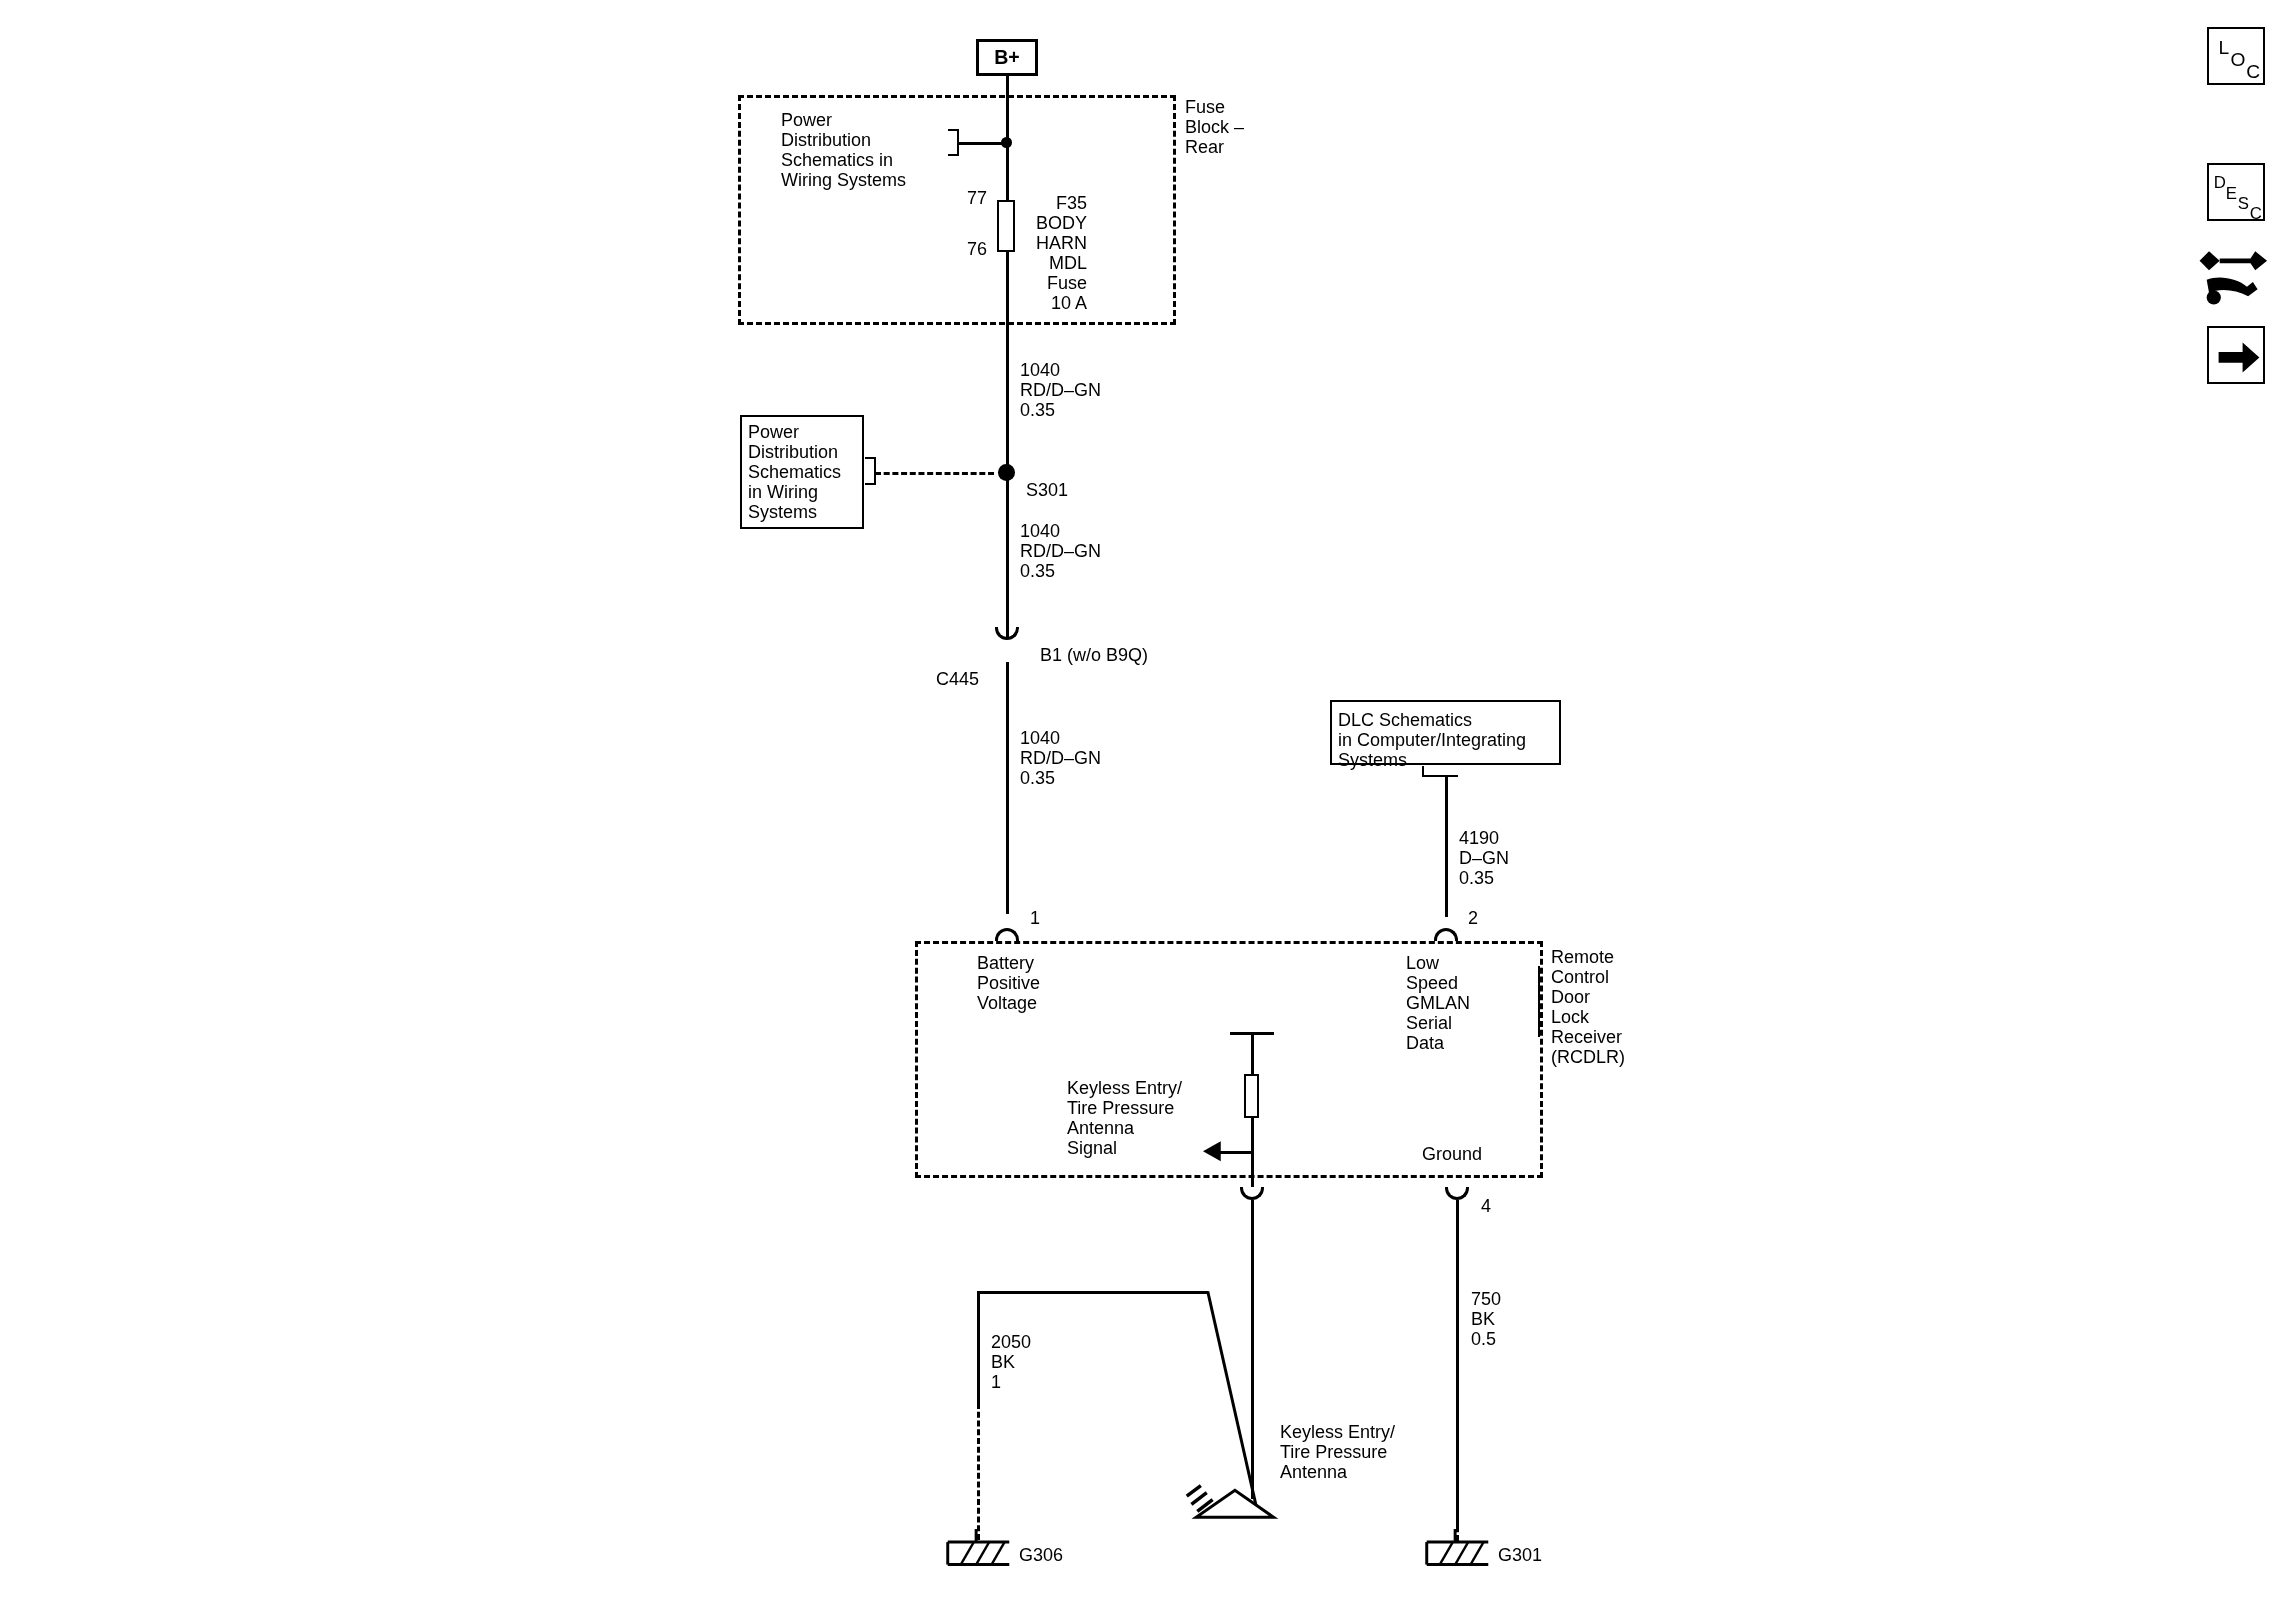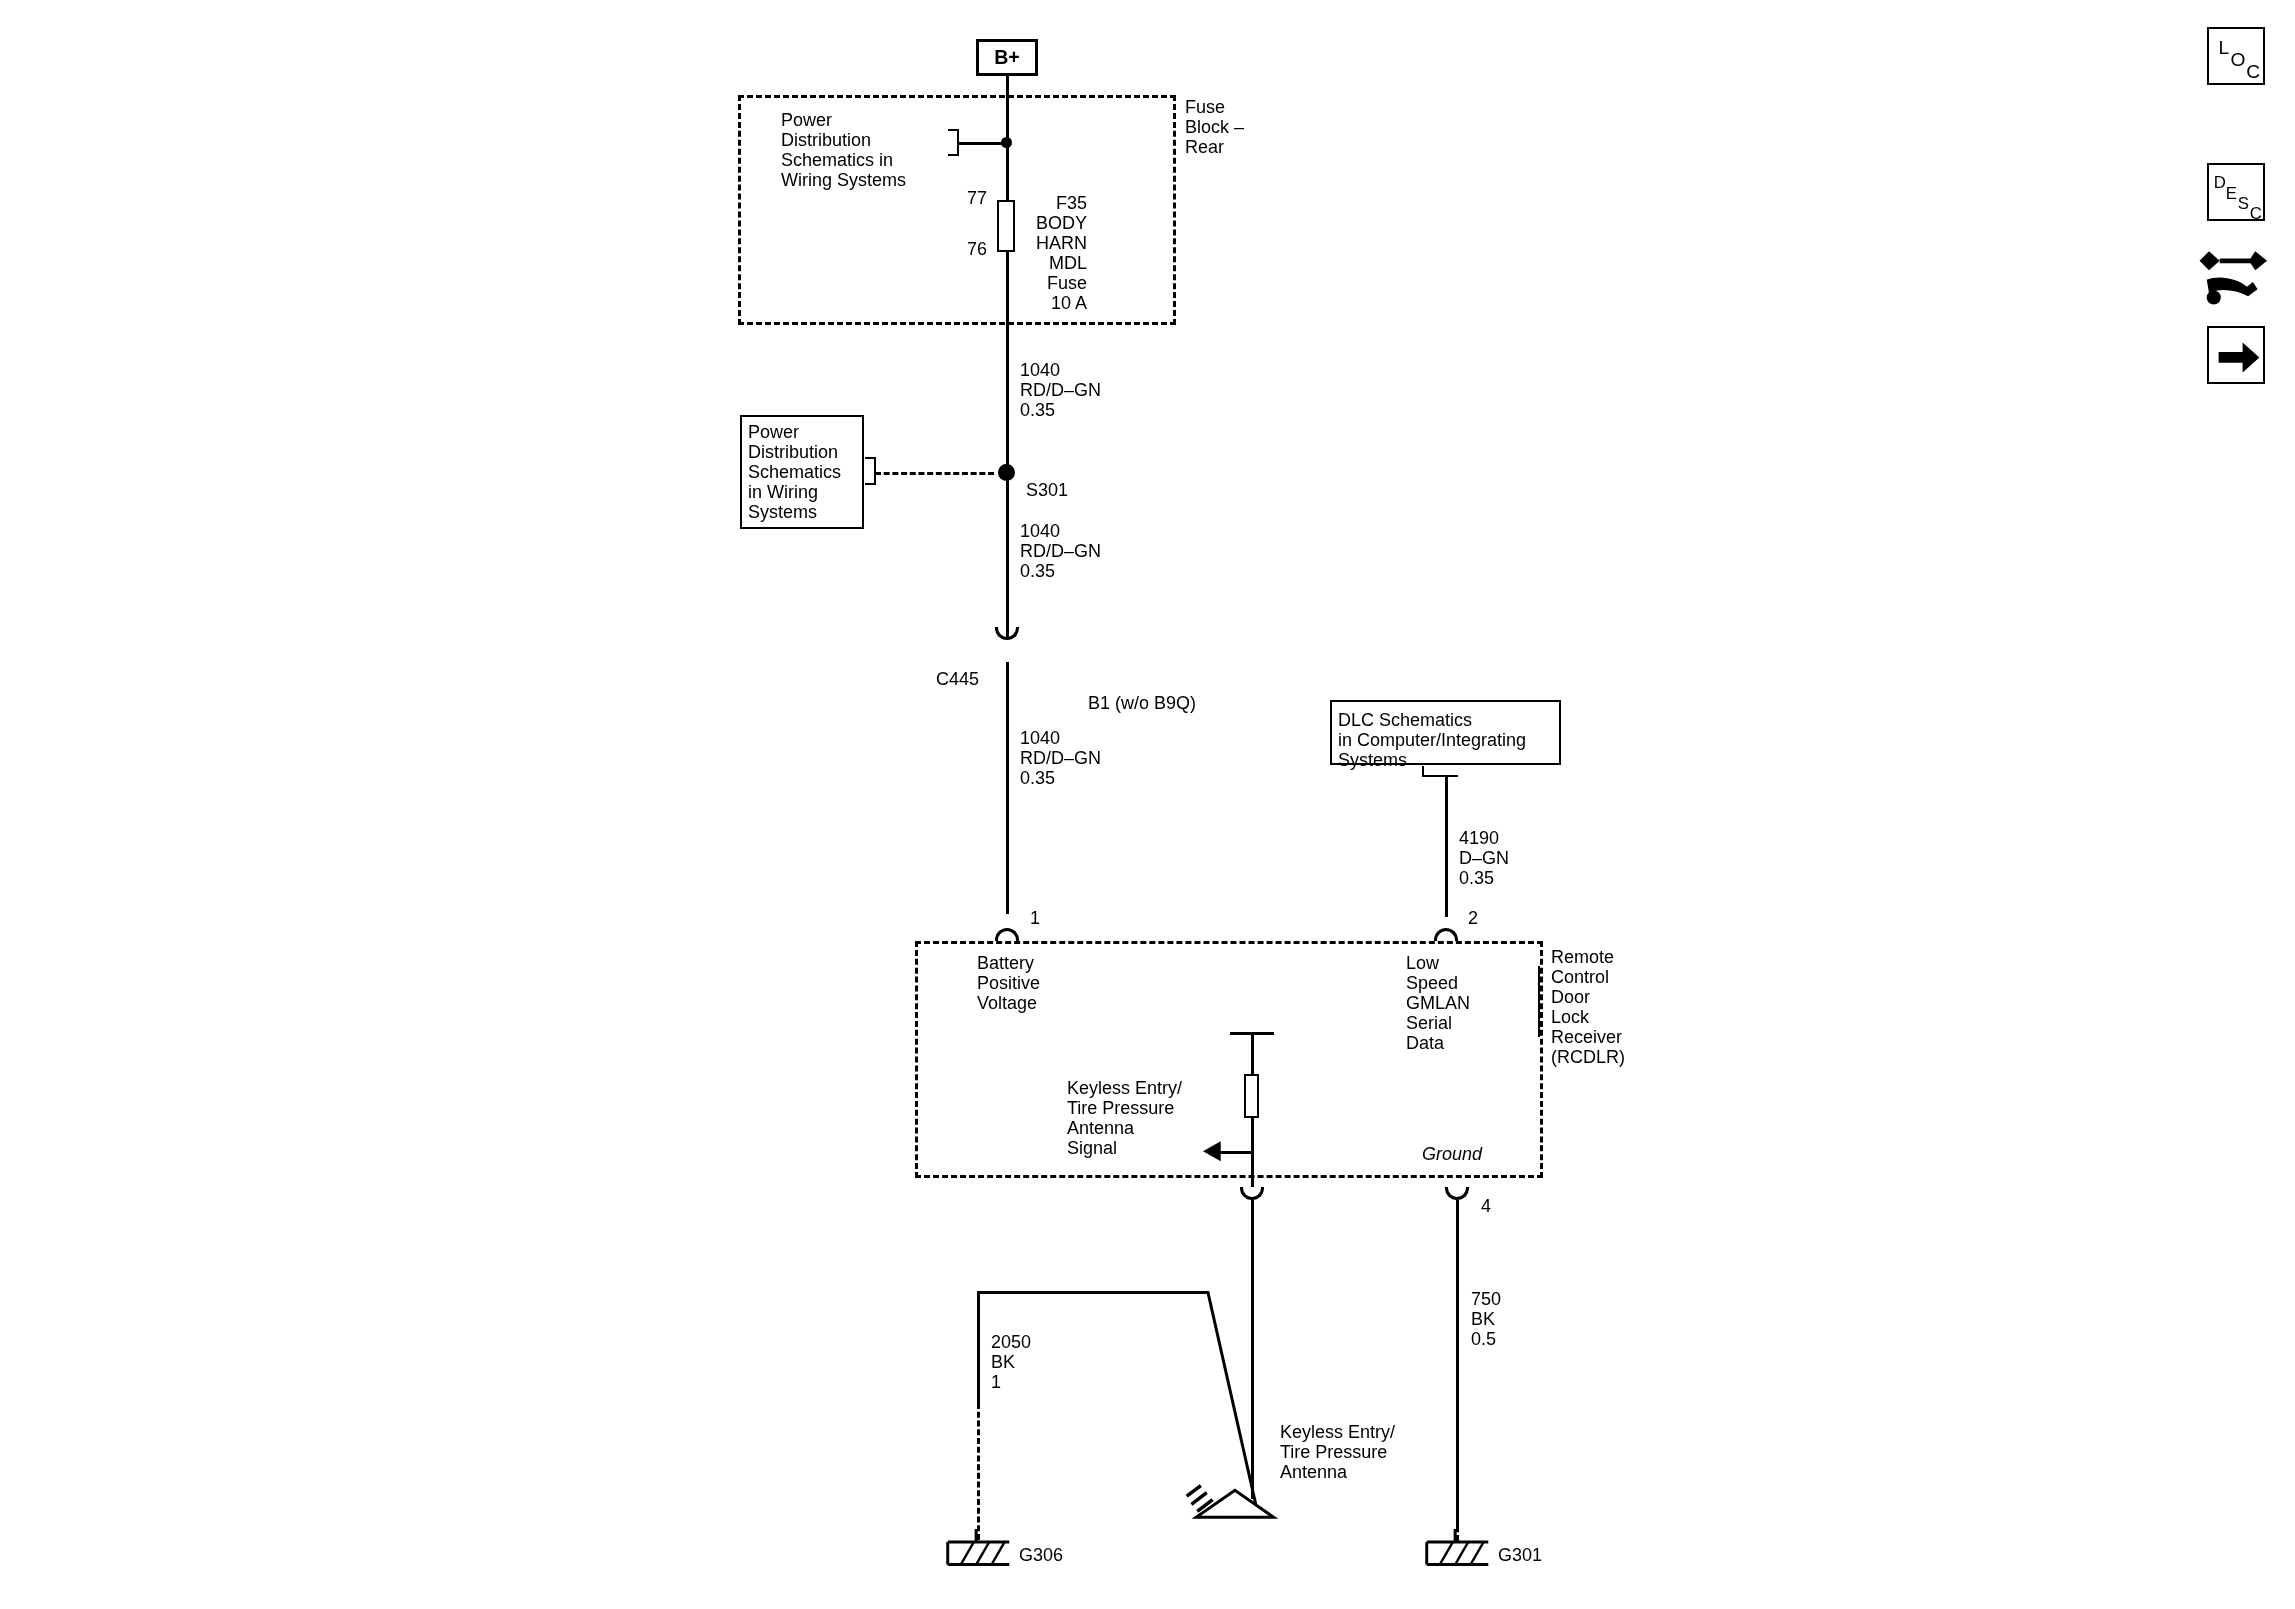--- a/index.html
+++ b/index.html
@@ -87,7 +87,7 @@
 
   <div class="conn" style="left:995px;top:627px;"></div>
   <div class="lbl" style="left:936px;top:645px;margin-top:24px;">C445</div>
-  <div class="lbl" style="left:1088px;top:645px;margin-top:48px;">B1 (w/o B9Q)</div>
+  <div class="lbl" style="left:1040px;top:645px;">B1 (w/o B9Q)</div>
 
   <div class="vline" style="left:1006px;top:662px;height:252px;"></div>
   <div class="lbl" style="left:1020px;top:728px;">1040

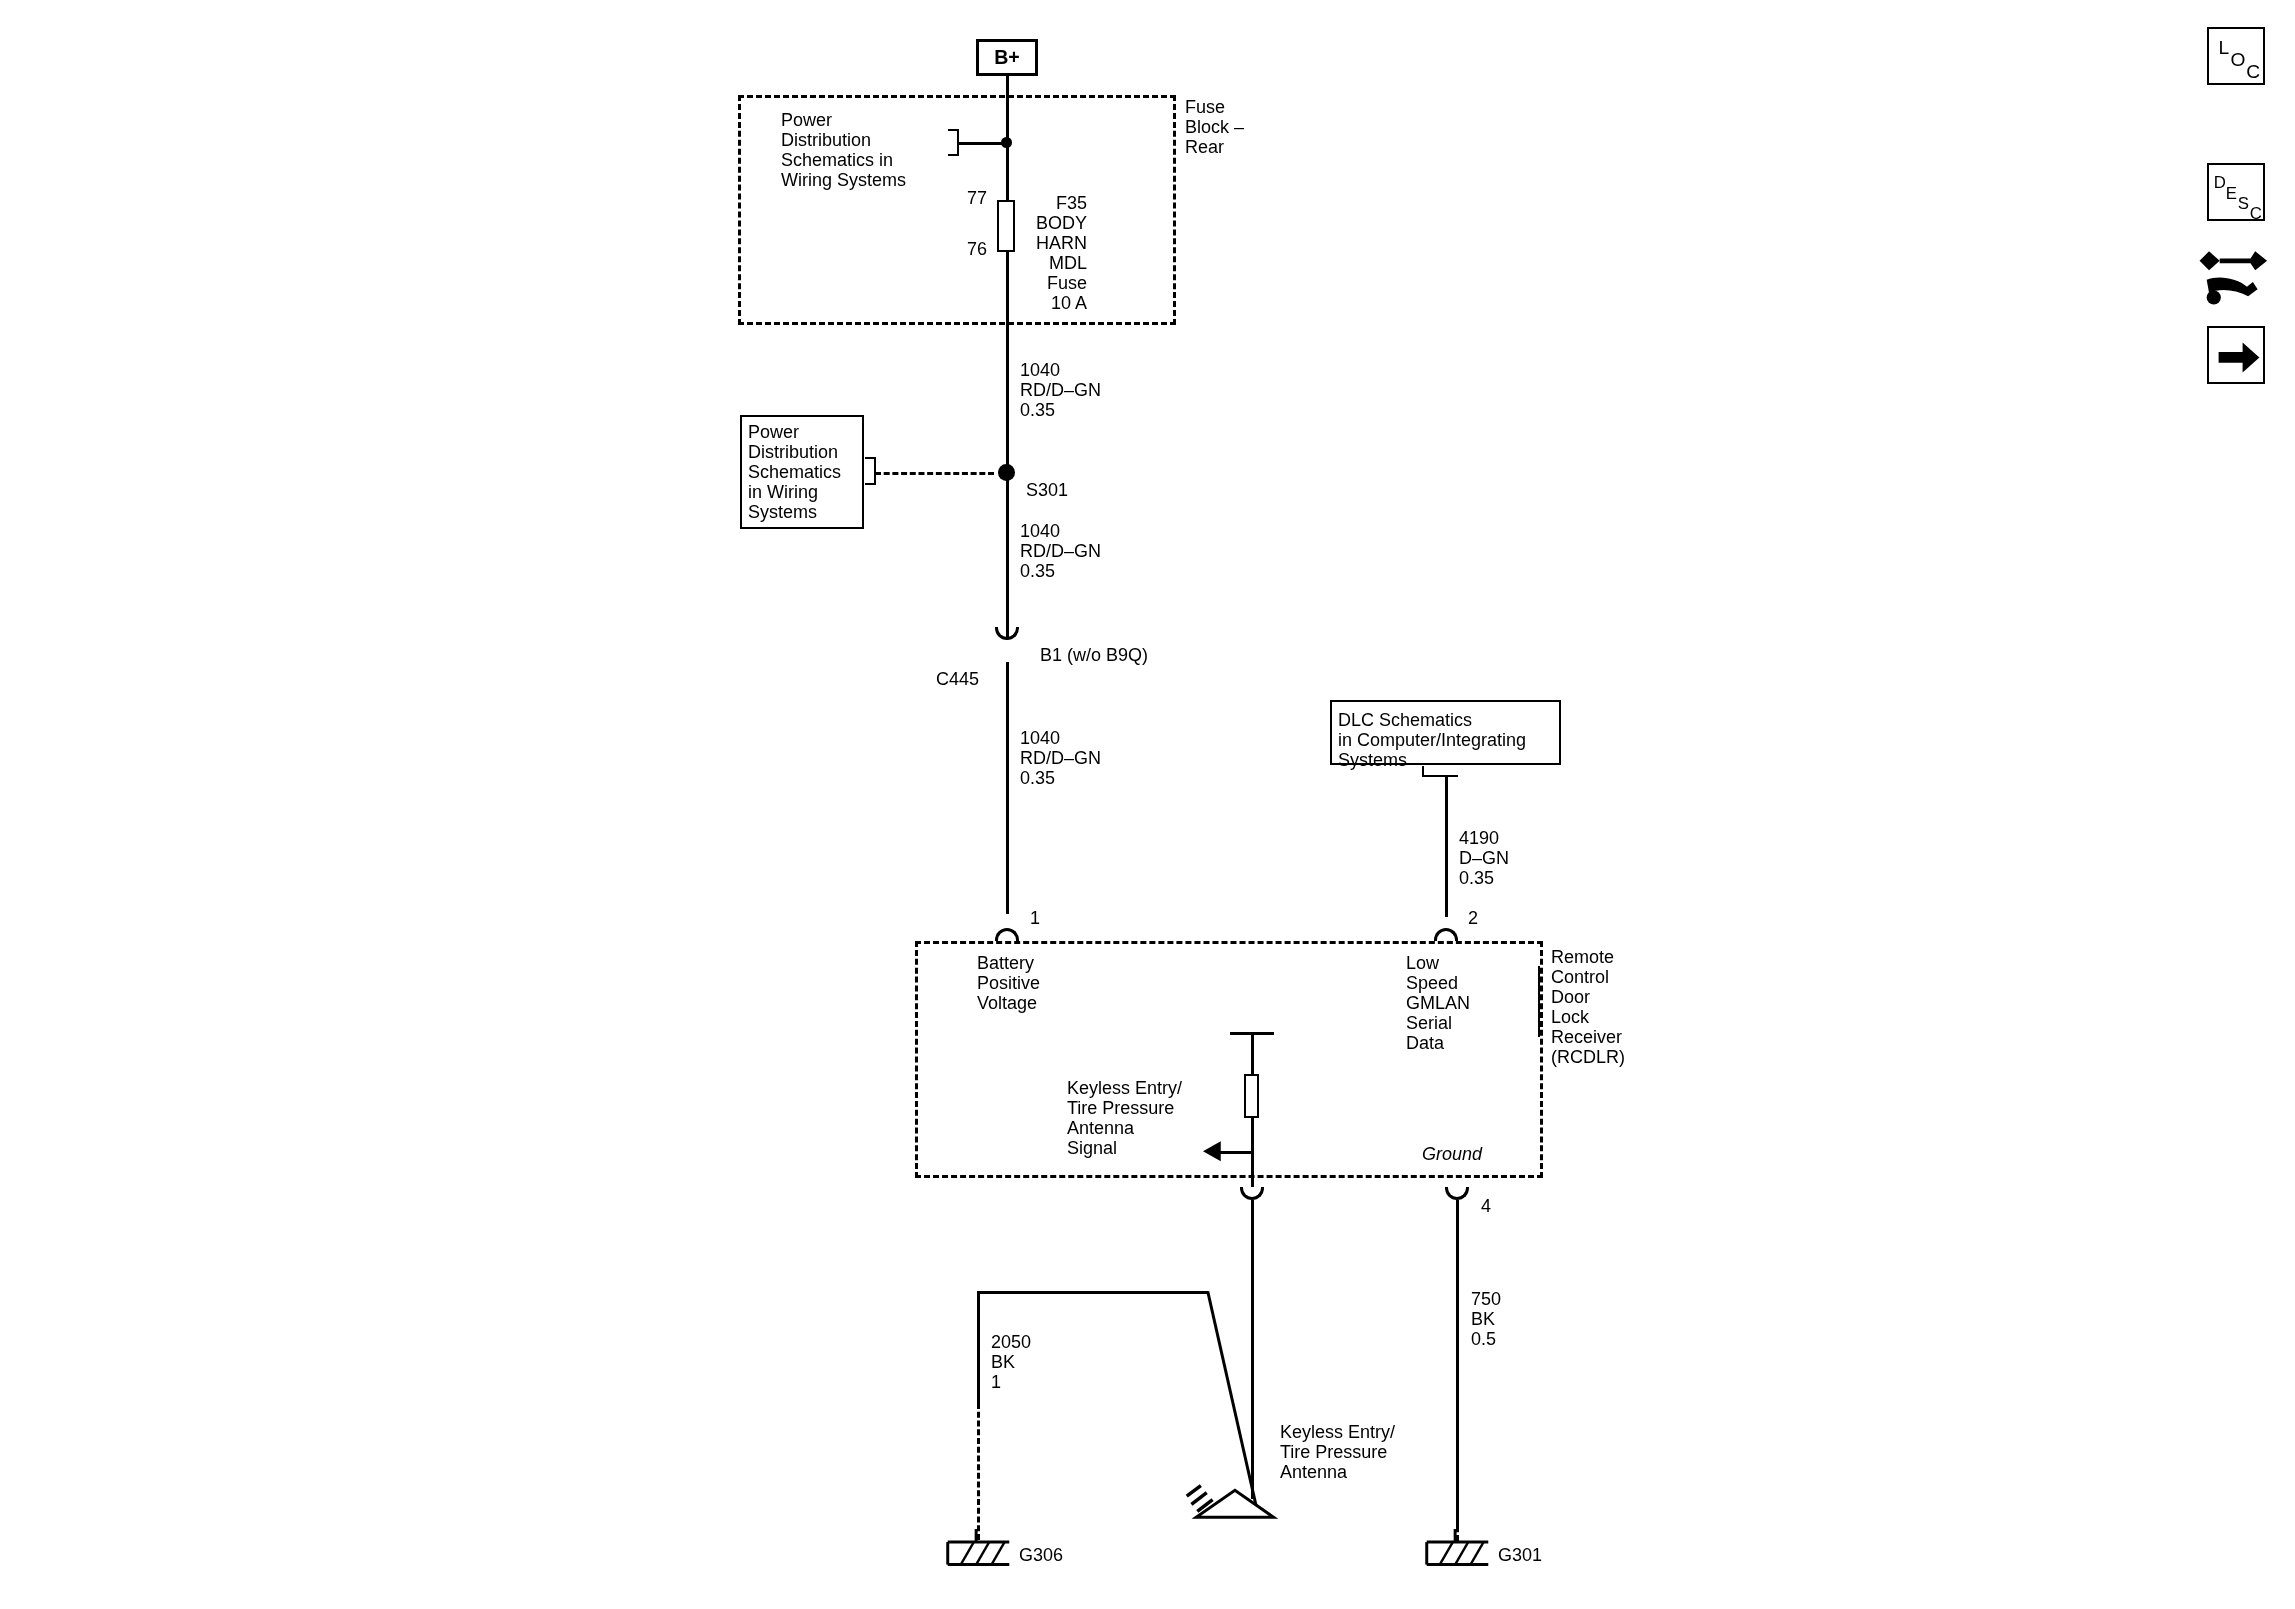--- a/index.html
+++ b/index.html
@@ -143,7 +143,7 @@
     <polygon points="0,19 30,2 30,36" fill="#000"></polygon>
   </svg>
 
-  <div class="lbl" style="left:1422px;top:1144px;font-style:italic;">Ground</div>
+  <div class="lbl" style="left:1422px;top:1144px;">Ground</div>
 
   <div class="conn" style="left:1240px;top:1187px;"></div>
   <div class="vline" style="left:1251px;top:1200px;height:299px;"></div>

